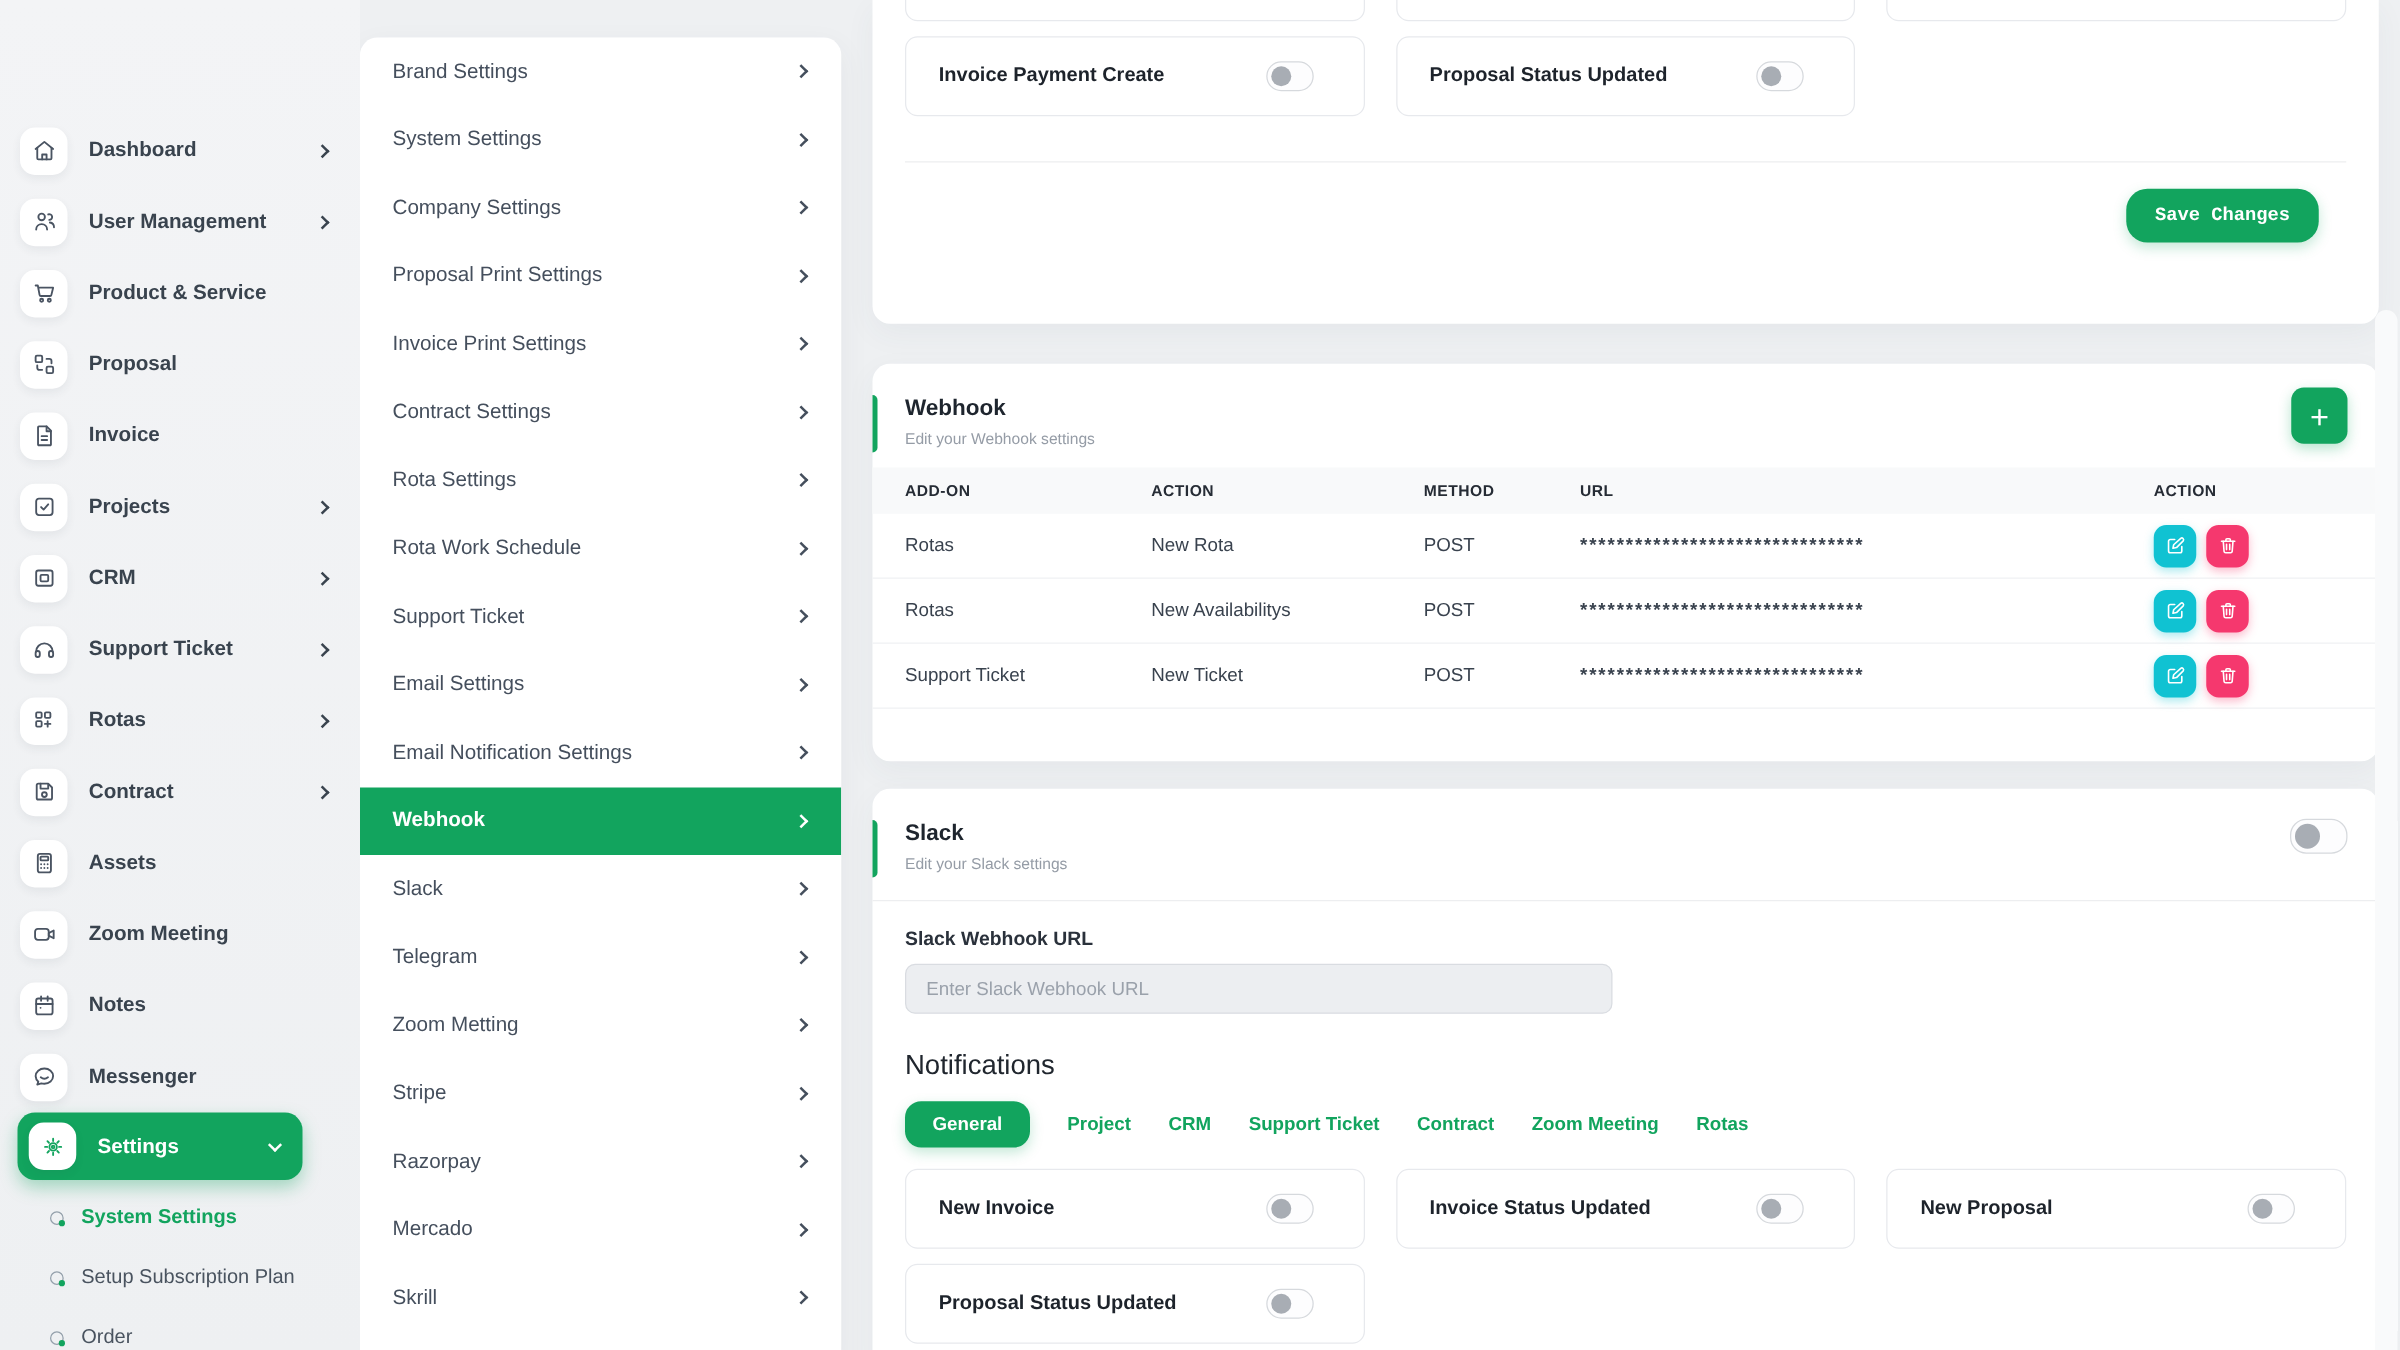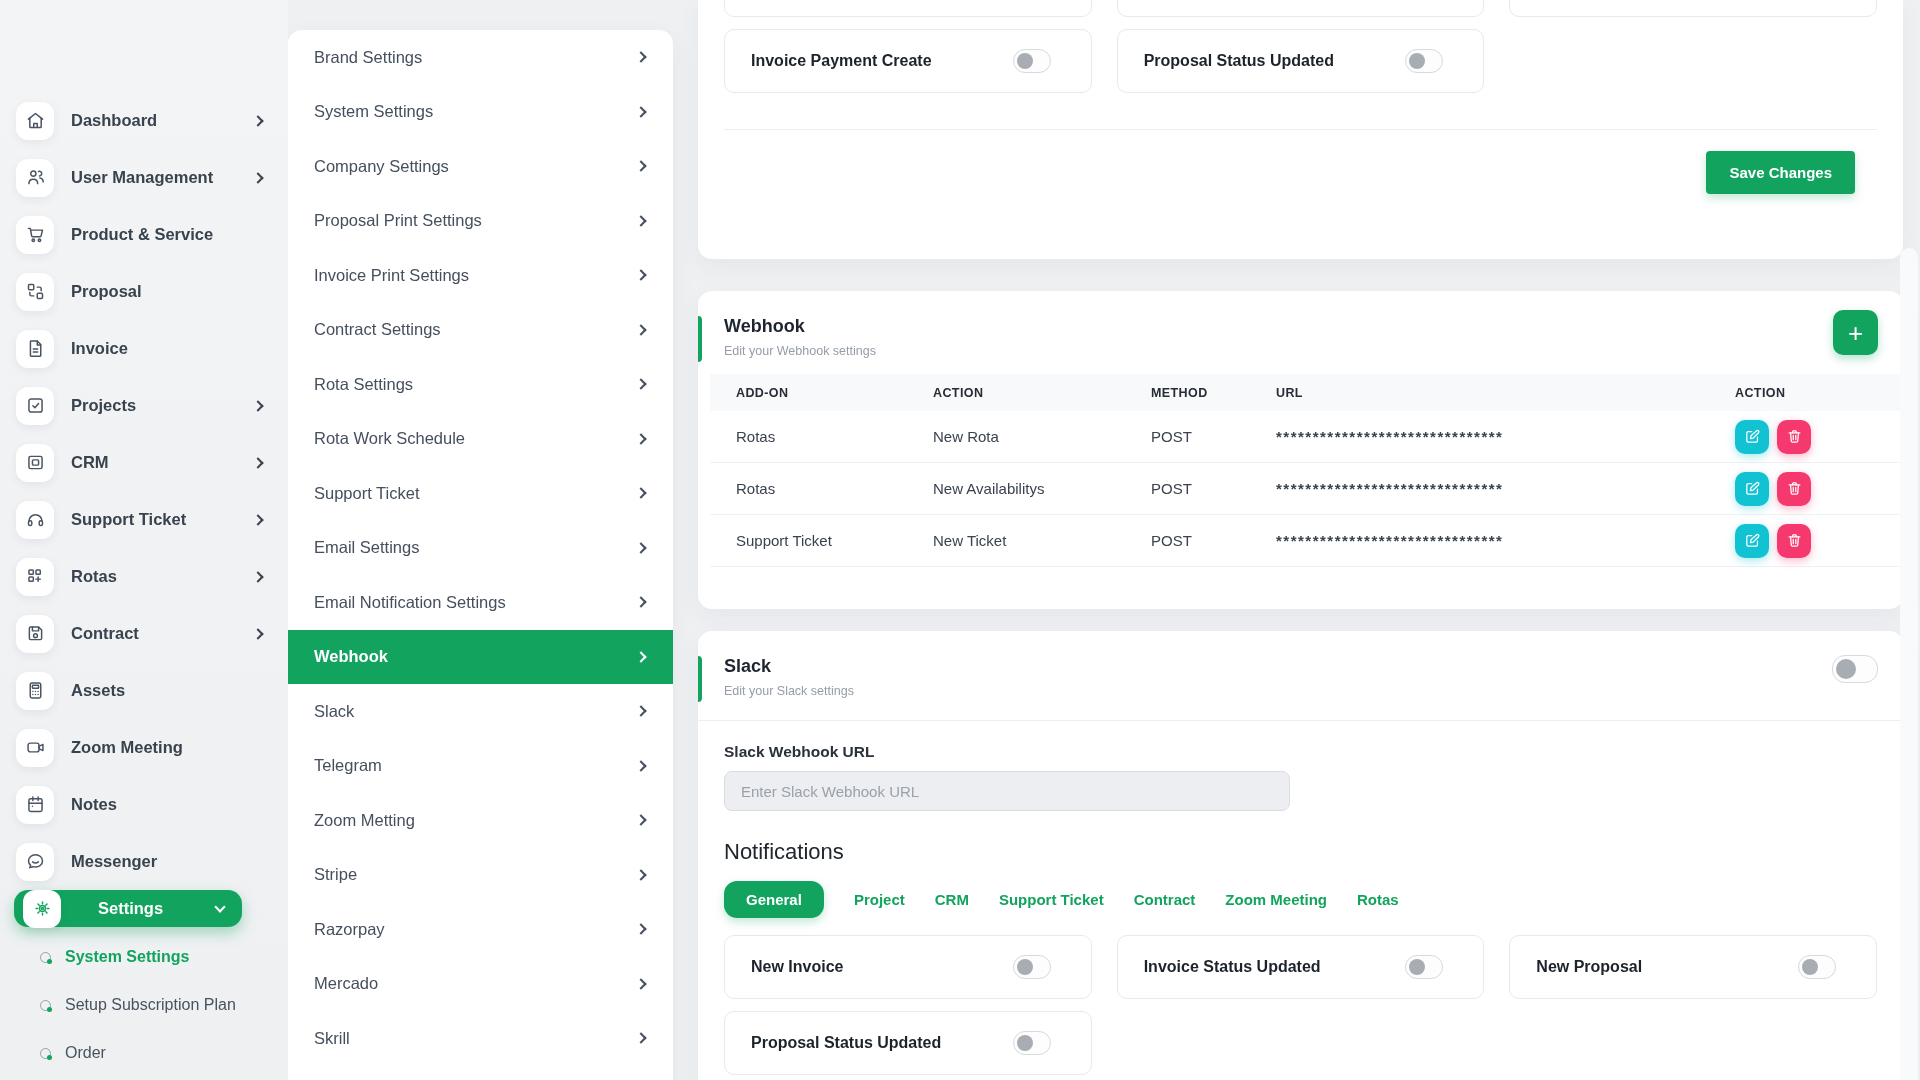--- a/index.html
+++ b/index.html
@@ -77,8 +77,8 @@
   .divider{ border-top:1px solid #edeef0; }
   .save-row{ display:flex; justify-content:flex-end; padding:21px 22px 0 0; }
   .btn-green{
-    background:#12A45E; color:#fff; border:none; border-radius:4px;
-    font-family:Liberation Sans, sans-serif; font-size:15px; font-weight:600; padding:13px 23px; cursor:pointer;
+    background:#12A45E; color:#fff; border:none; border-radius:17px;
+    font-family:Liberation Mono, monospace; font-size:15px; font-weight:600; padding:13px 23px; cursor:pointer;
     box-shadow:0 4px 10px rgba(18,164,94,.25);
   }
   

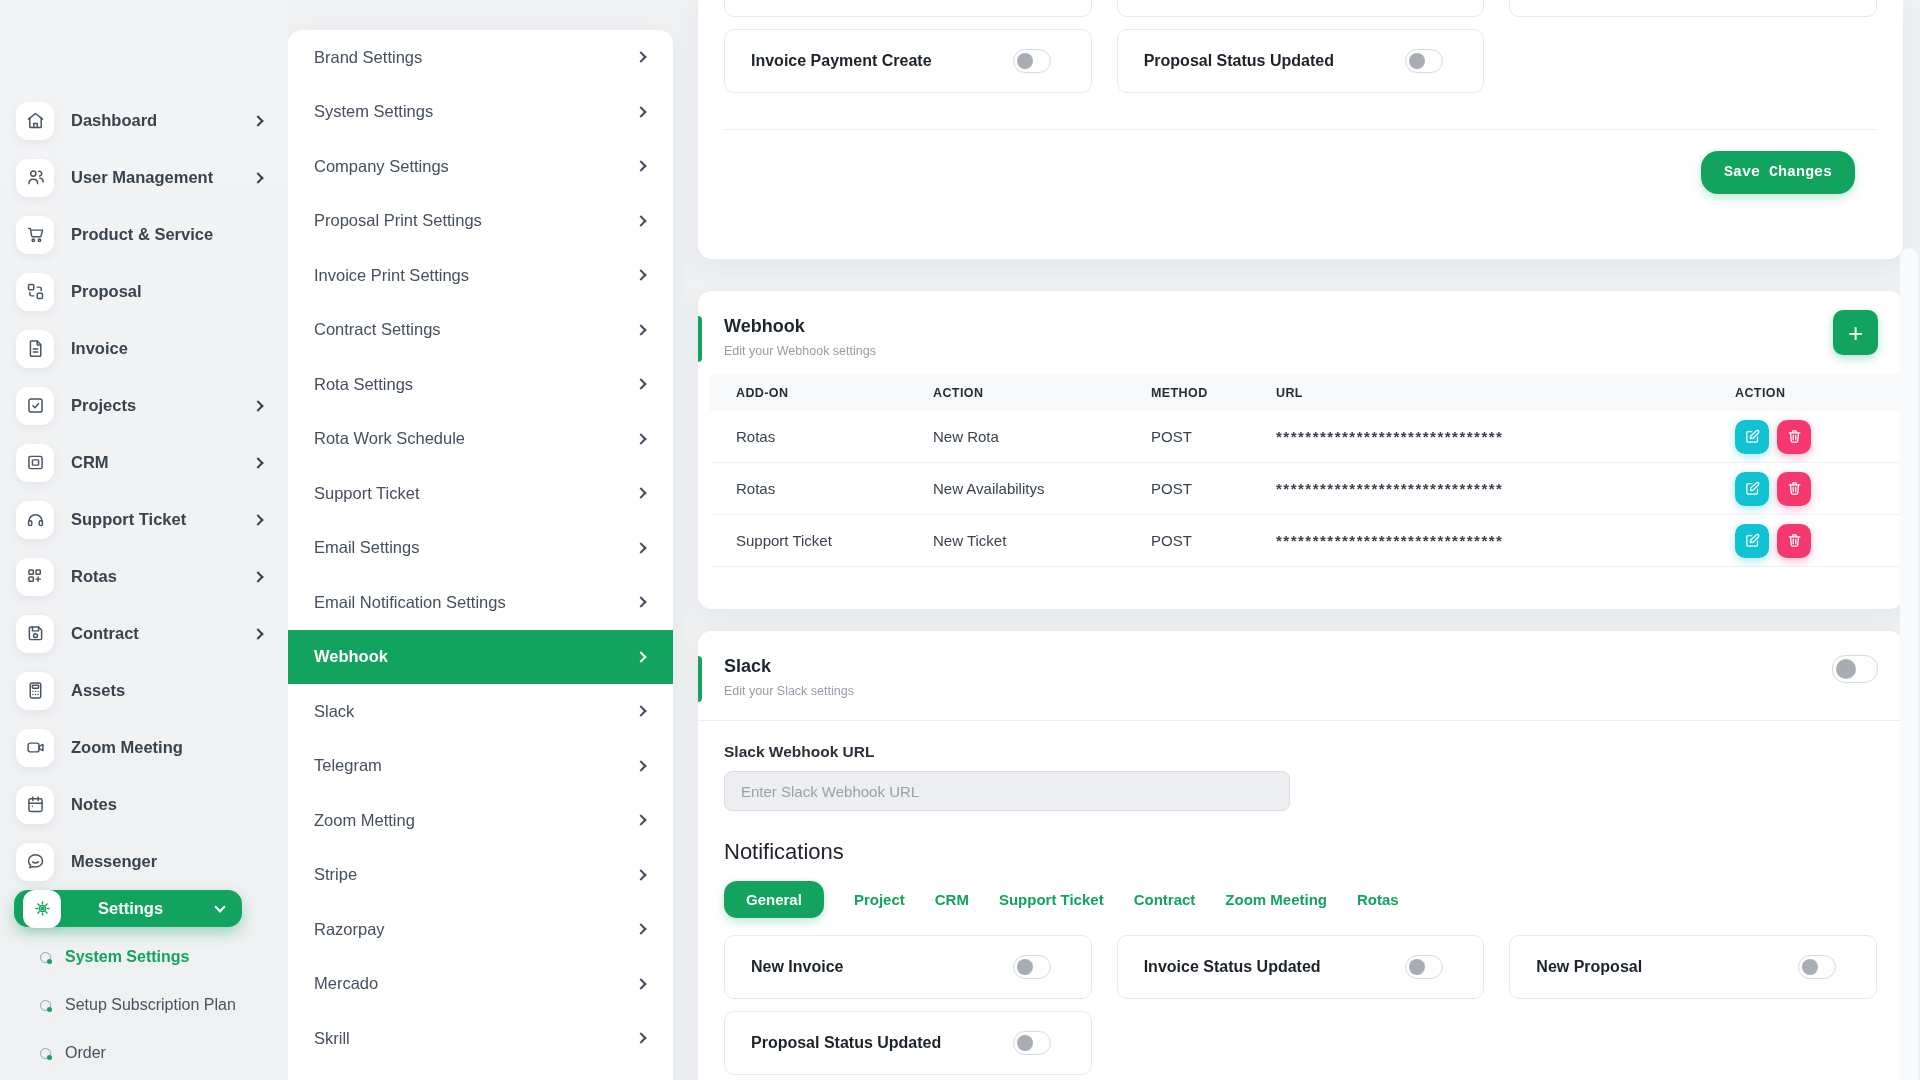--- a/index.html
+++ b/index.html
@@ -93,7 +93,7 @@
     font-size:26px; font-weight:400; line-height:1; display:flex; align-items:center; justify-content:center;
     box-shadow:0 4px 10px rgba(18,164,94,.3);
   }
-  .wh-table{ margin-top:16px;margin-left:12px; }
+  .wh-table{ margin-top:16px; }
   .t-row{
     display:grid; grid-template-columns:197px 218px 125px 459px 1fr;
     align-items:center; padding:0 26px;

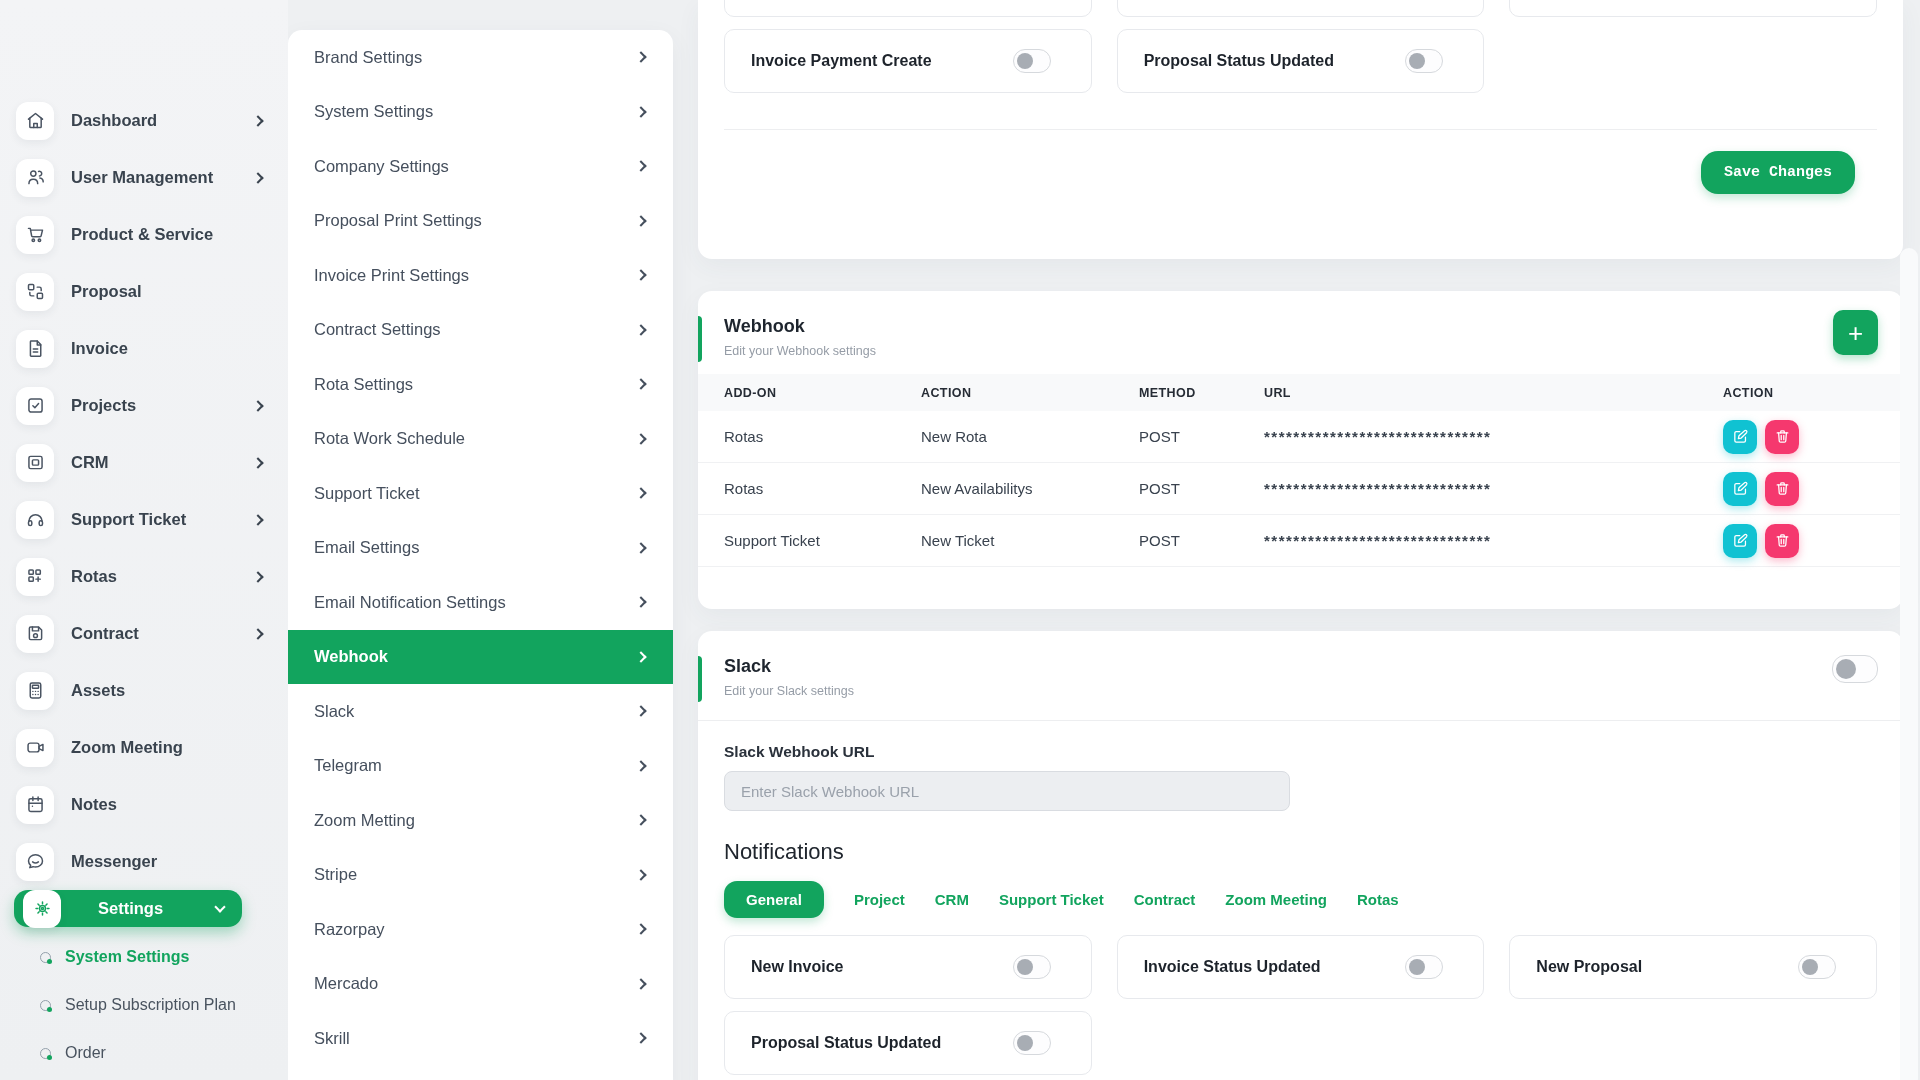--- a/index.html
+++ b/index.html
@@ -31,8 +31,8 @@
   .chev.down{ transform:rotate(135deg); margin-top:-3px; }
   .chev.white{ border-color:#fff; }
   .nav-item.settings-pill{
-    background:#12A45E; border-radius:14px; margin:0 46px 0 14px; height:37px;
-    padding-left:9px; padding-right:18px; box-shadow:0 6px 14px rgba(18,164,94,.35);gap:20px;
+    background:#12A45E; border-radius:14px; margin:0 46px 0 14px; height:54px;
+    padding-left:9px; padding-right:18px; box-shadow:0 6px 14px rgba(18,164,94,.35);
   }
   .settings-pill .nav-label{ color:#fff; }
   .settings-pill .icon-box svg{ stroke:#12A45E; }

